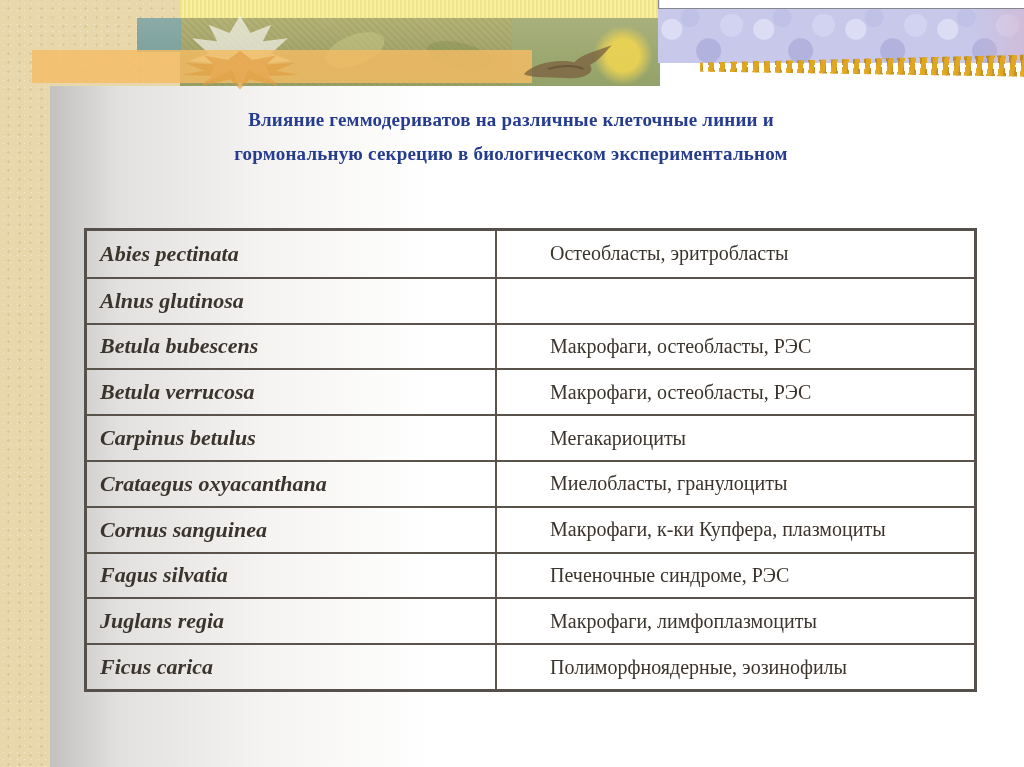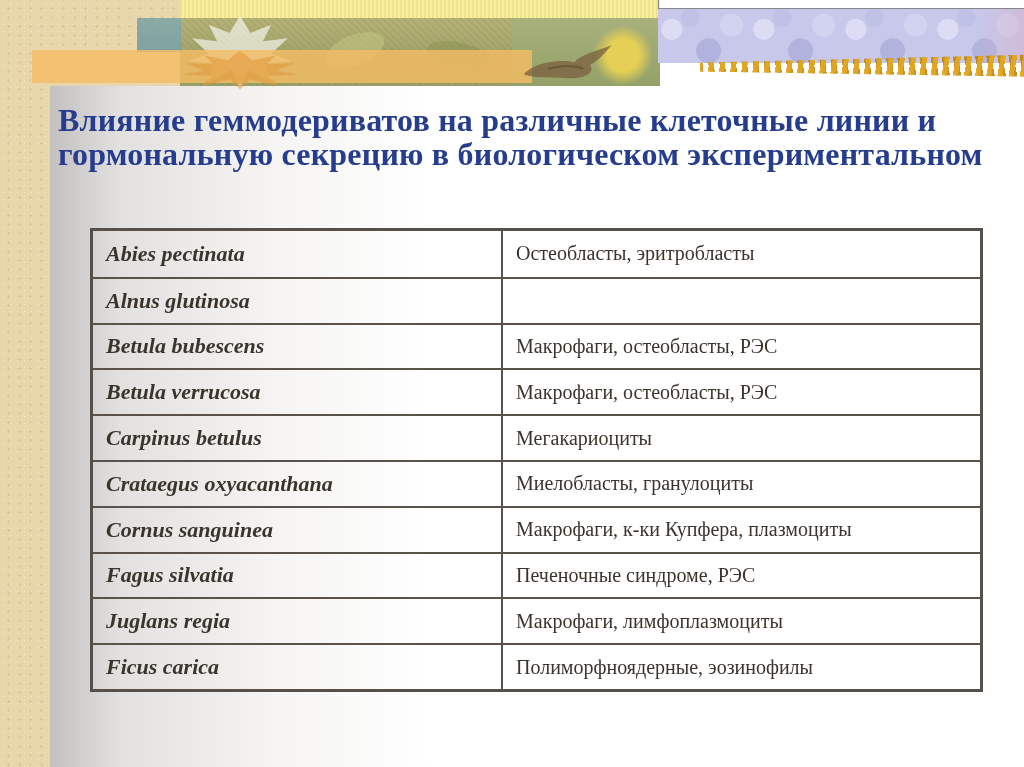--- a/index.html
+++ b/index.html
@@ -69,9 +69,9 @@
   .leaf-svg{position:absolute;}
   
   .title{
-    position:absolute;left:58px;top:103px;width:950px;
-    color:#253c8f;font-weight:bold;
-    font-size:32px;line-height:34px;letter-spacing:.2px;
+    position:absolute;left:36px;top:103px;width:950px;
+    text-align:center;color:#253c8f;font-weight:bold;
+    font-size:19px;line-height:34px;letter-spacing:.2px;
   }
   
   .tbl{

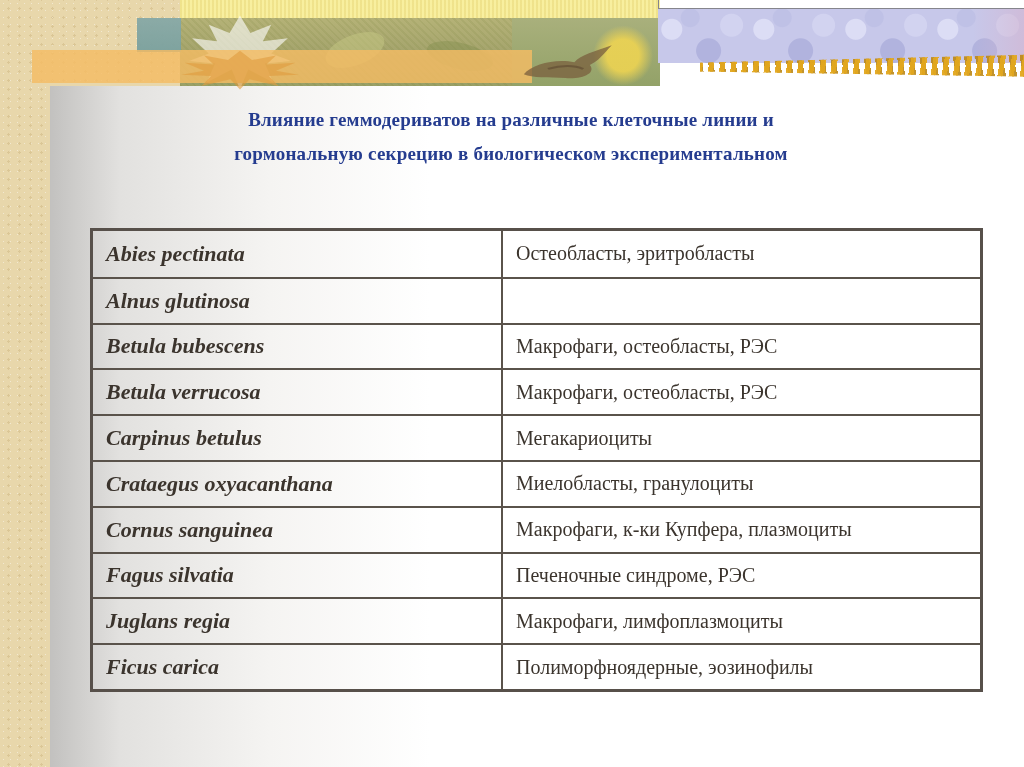--- a/index.html
+++ b/index.html
@@ -75,7 +75,7 @@
   }
   
   .tbl{
-    position:absolute;left:90px;top:228px;width:887px;height:458px;
+    position:absolute;left:84px;top:228px;width:887px;height:458px;
     border:3px solid #57504a;
     display:grid;grid-template-rows:repeat(10,1fr);
     color:#3b342d;

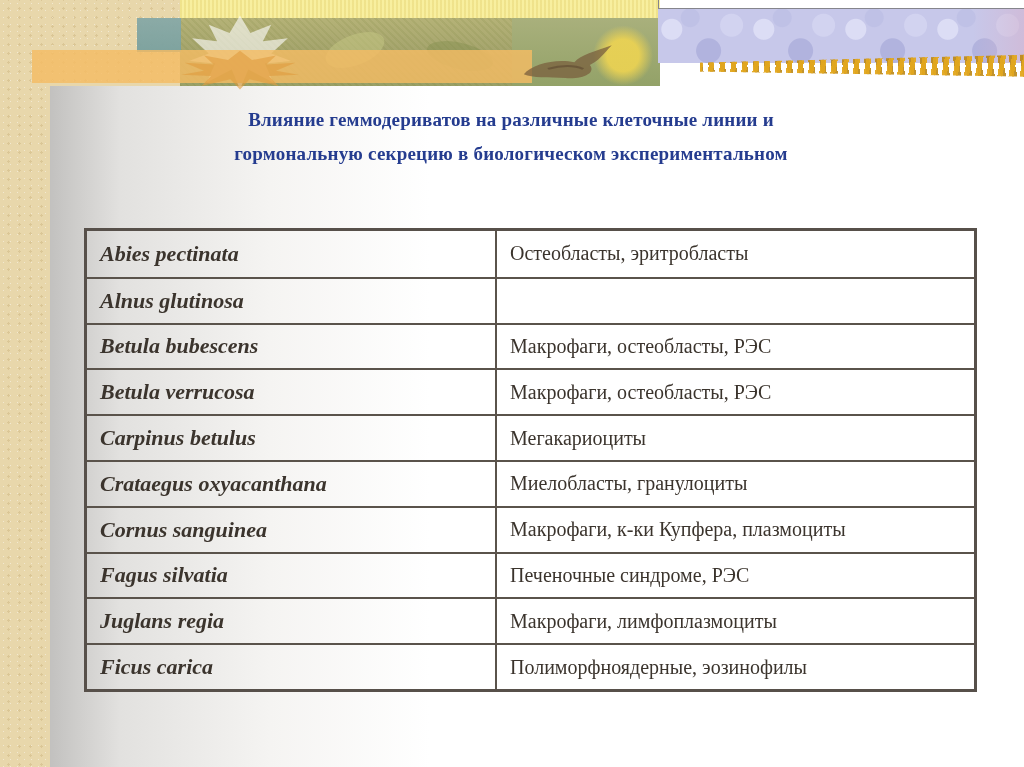--- a/index.html
+++ b/index.html
@@ -84,7 +84,7 @@
   .row:first-child{border-top:none;}
   .cell{display:flex;align-items:center;padding-left:13px;}
   .cell.plant{font-weight:bold;font-style:italic;font-size:22px;border-right:2px solid #5a534b;}
-  .cell.effect{font-size:20px;}
+  .cell.effect{font-size:20px;margin-left:40px;}
 </style>
 </head>
 <body>

